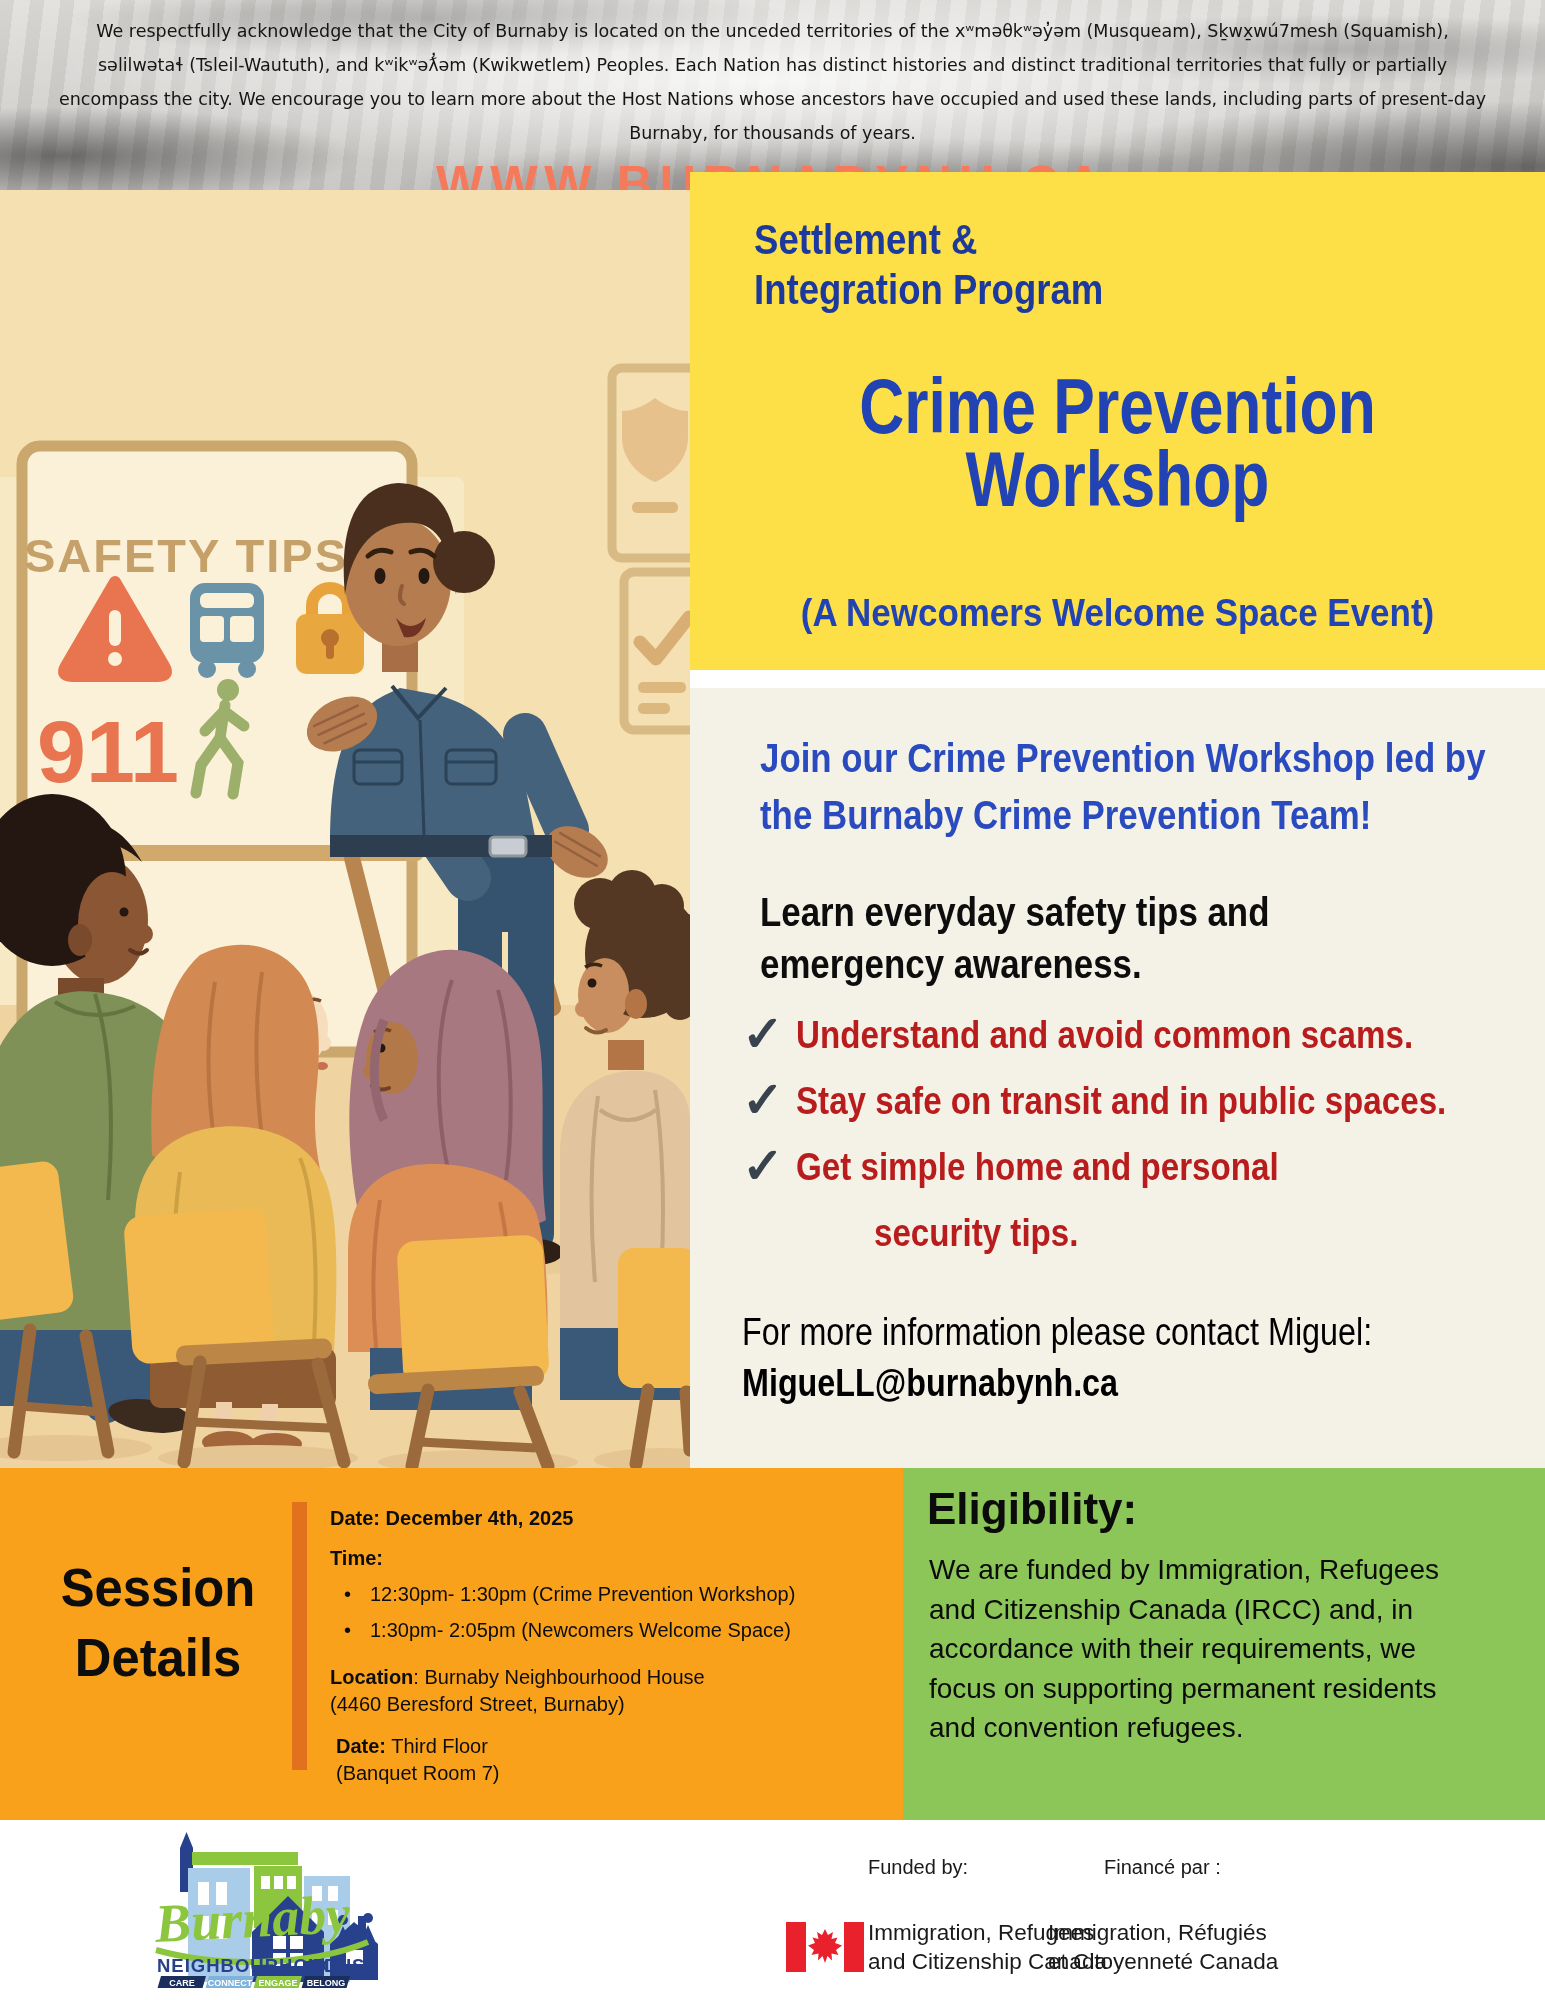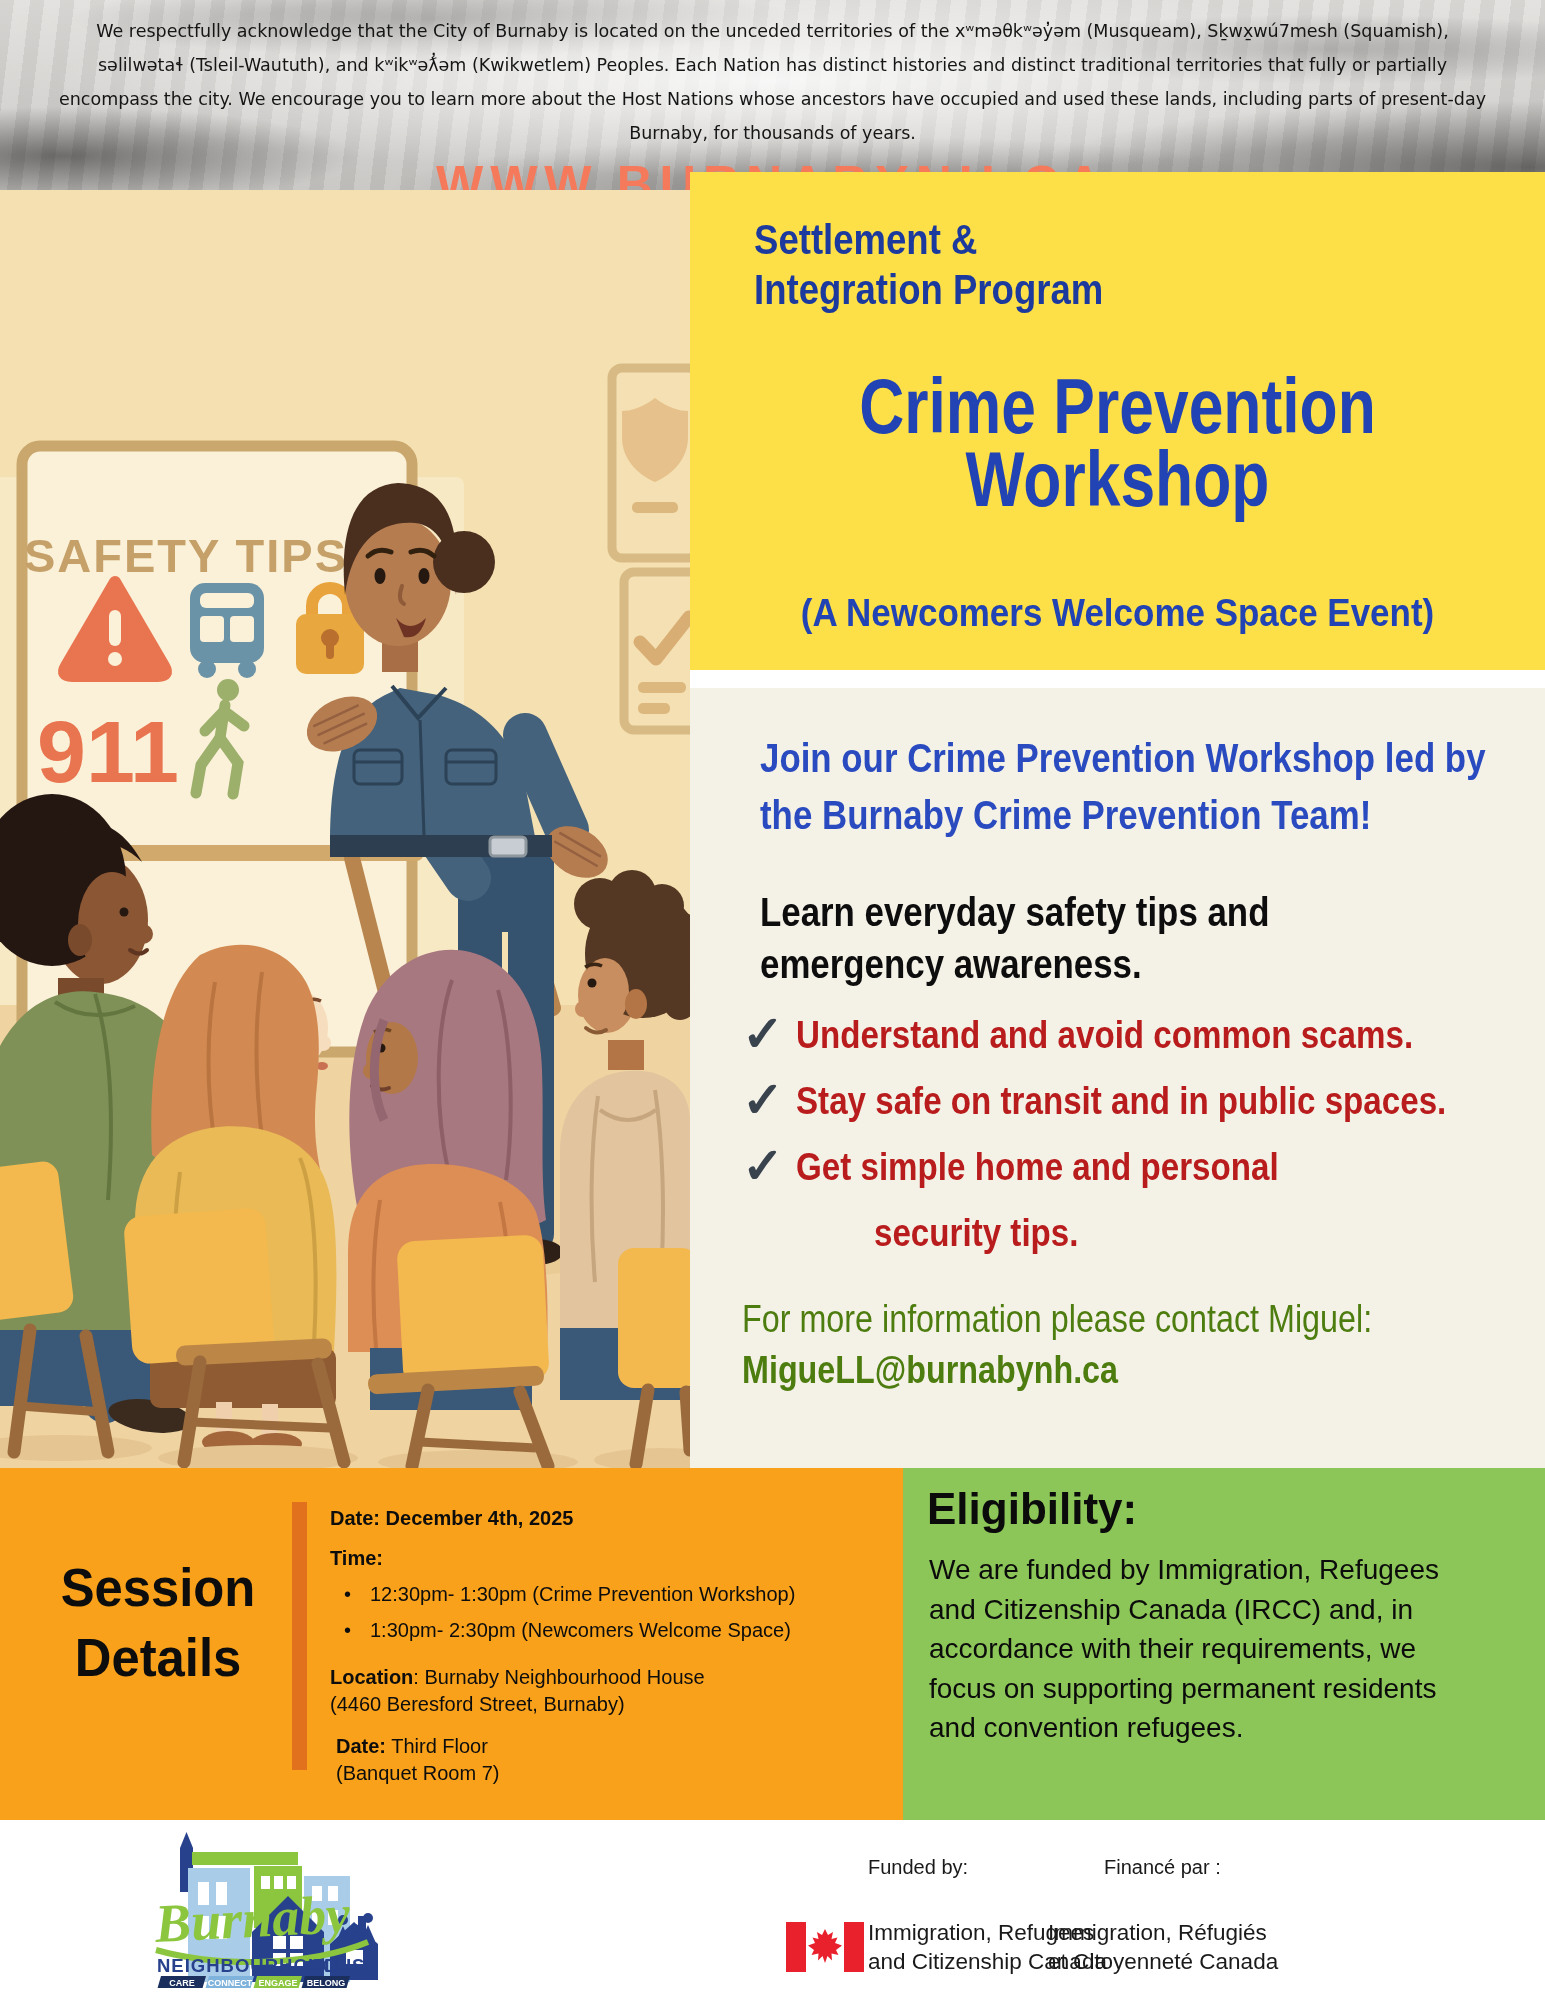--- a/index.html
+++ b/index.html
@@ -62,7 +62,7 @@
   .check-mark { font-size:50px; font-weight:bold; color:#39434E; line-height:48px; margin-right:12px; }
   .check-text { font-size:39px; font-weight:bold; color:#b91c1c; line-height:50px; }
   .check-cont { margin-left:132px; margin-top:6px; }
-  .contact { position:absolute; left:52px; top:606px; color:#4d7c0f; font-size:38px; line-height:51px; }
+  .contact { position:absolute; left:52px; top:619px; color:#000000; font-size:38px; line-height:51px; }
   .contact .email { font-weight:bold; }
 
   

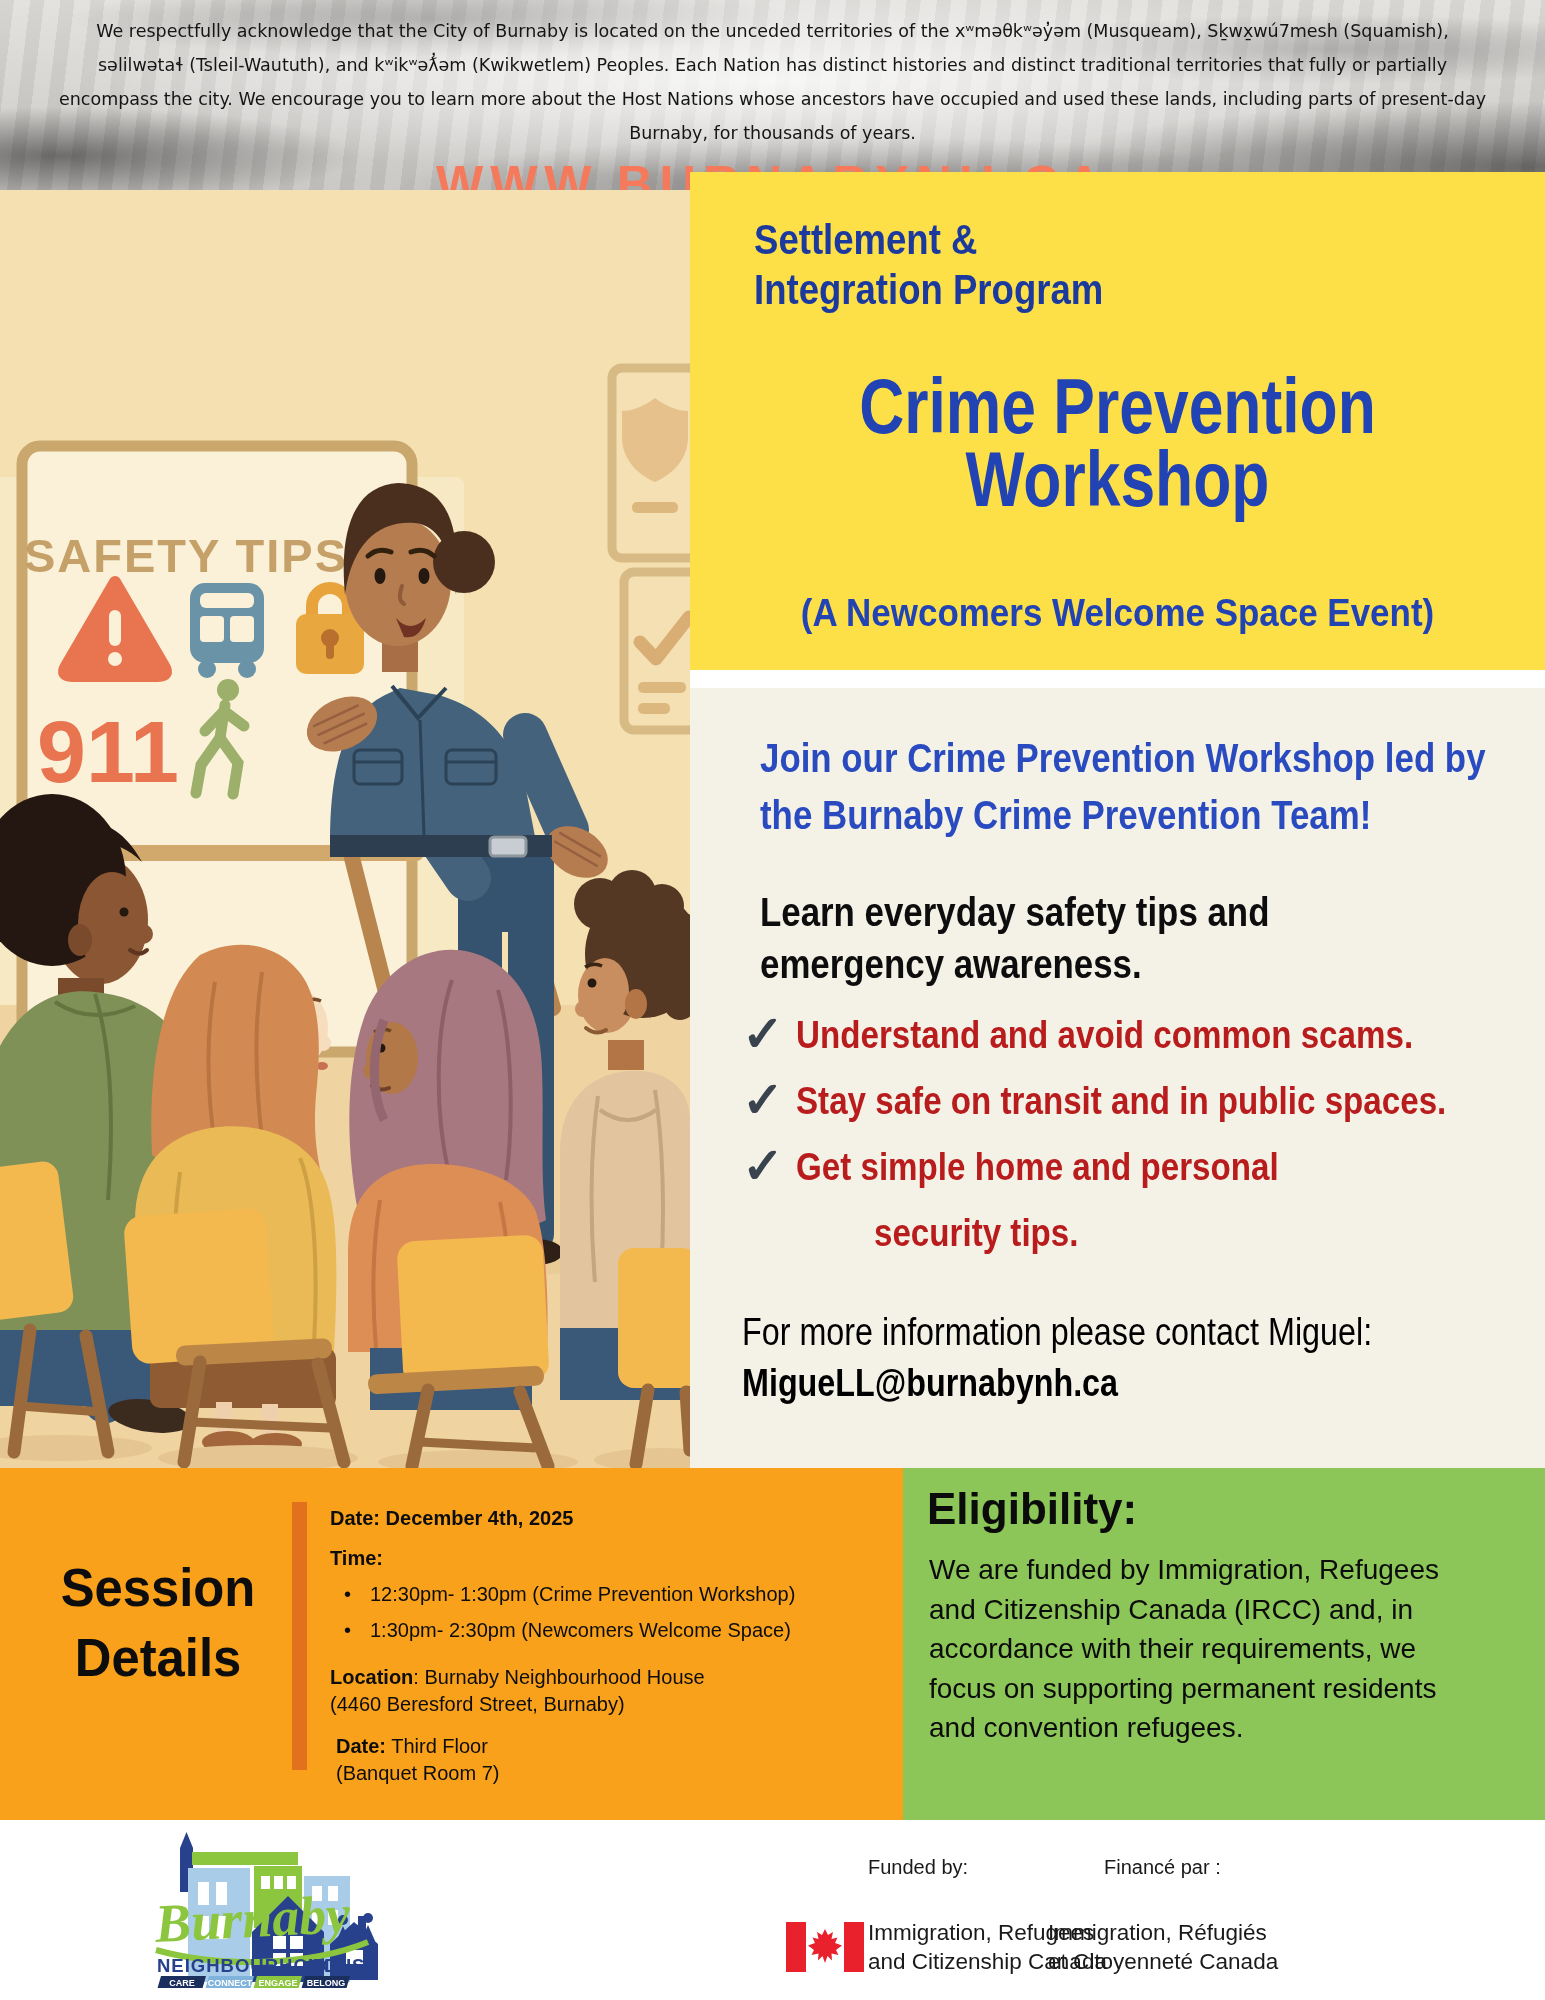--- a/index.html
+++ b/index.html
@@ -360,7 +360,7 @@
         <span class="dot">•</span><span>12:30pm- 1:30pm (Crime Prevention Workshop)</span>
       </div>
       <div class="s-bullet">
-        <span class="dot">•</span><span>1:30pm- 2:30pm (Newcomers Welcome Space)</span>
+        <span class="dot">•</span><span>1:30pm- 2:05pm (Newcomers Welcome Space)</span>
       </div>
       <div class="s-loc">
         <span class="bold">Location</span><span>: Burnaby Neighbourhood House</span><br>

